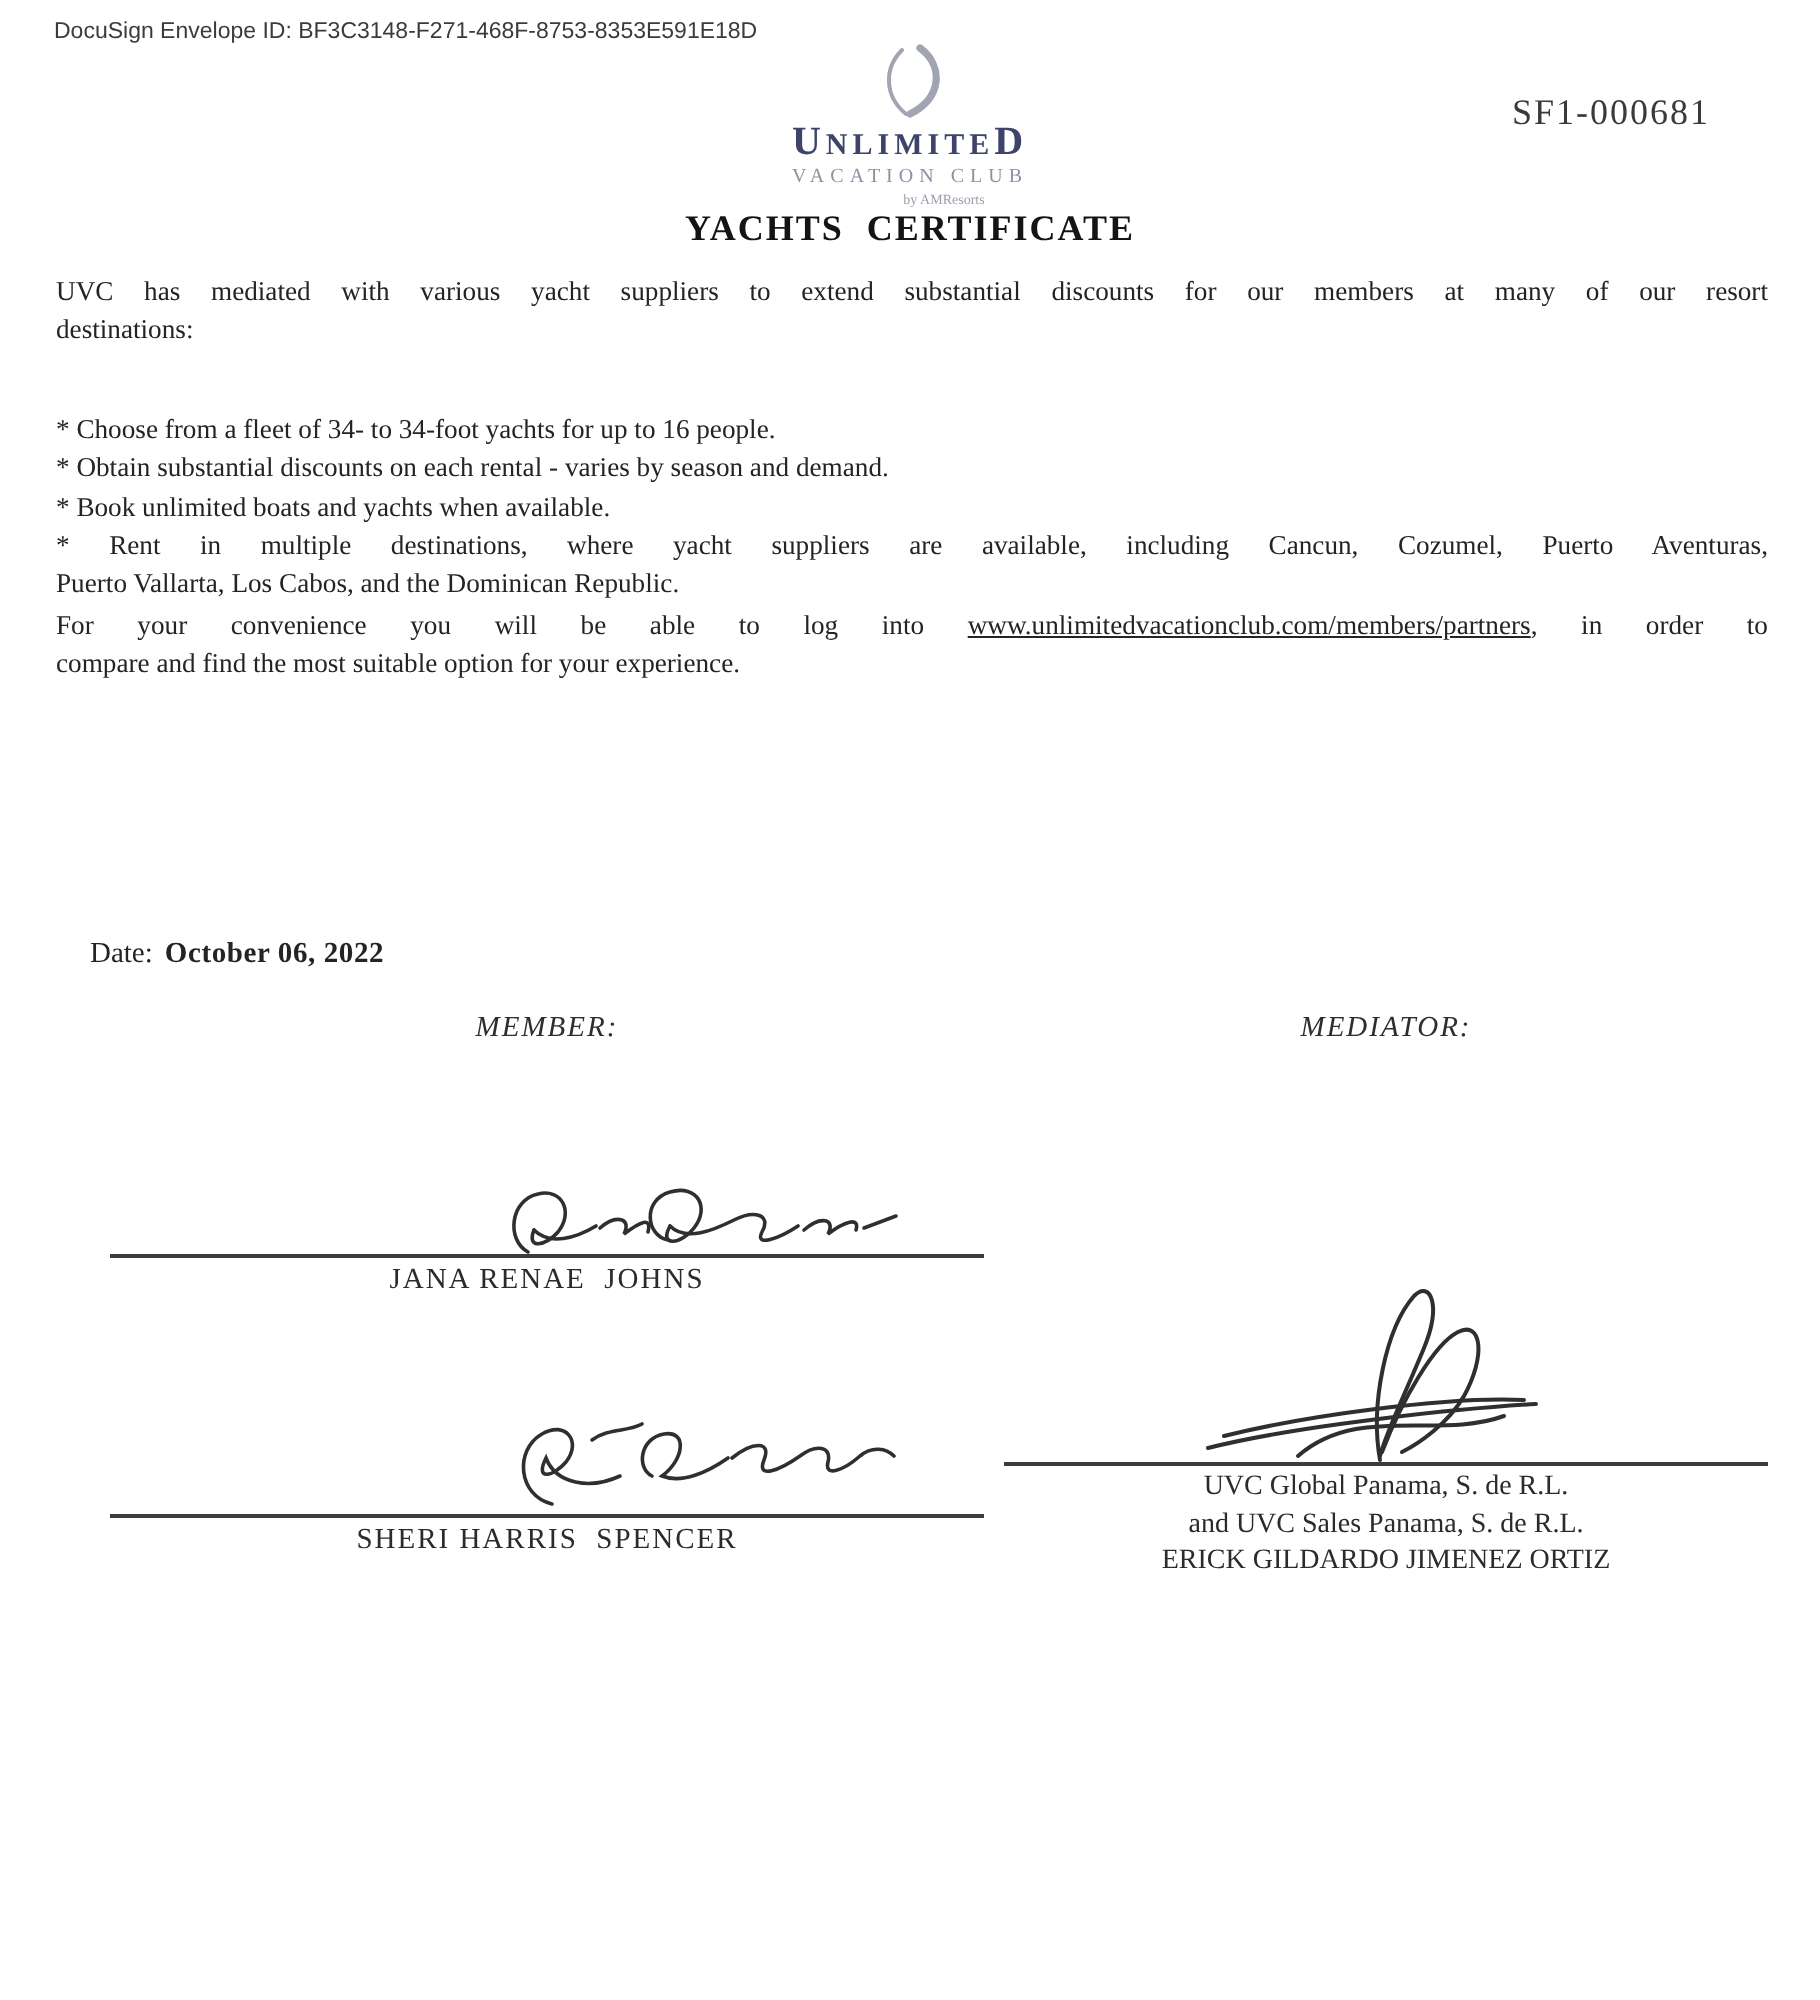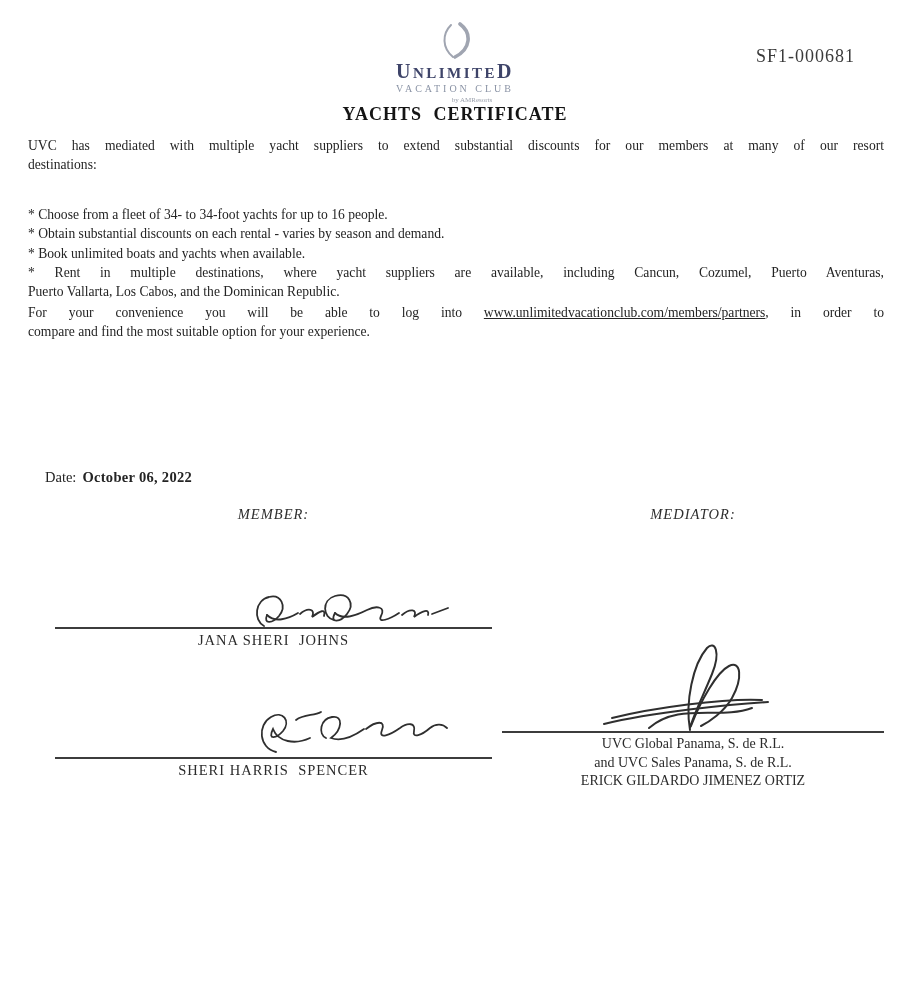--- a/index.html
+++ b/index.html
@@ -60,6 +60,7 @@
 
 <div id="page">
 
+  <div id="docusign-id">DocuSign Envelope ID: BF3C3148-F271-468F-8753-8353E591E18D</div>
 
   <div id="logo">
     <svg class="mark" width="44" height="38" viewBox="0 0 44 38">

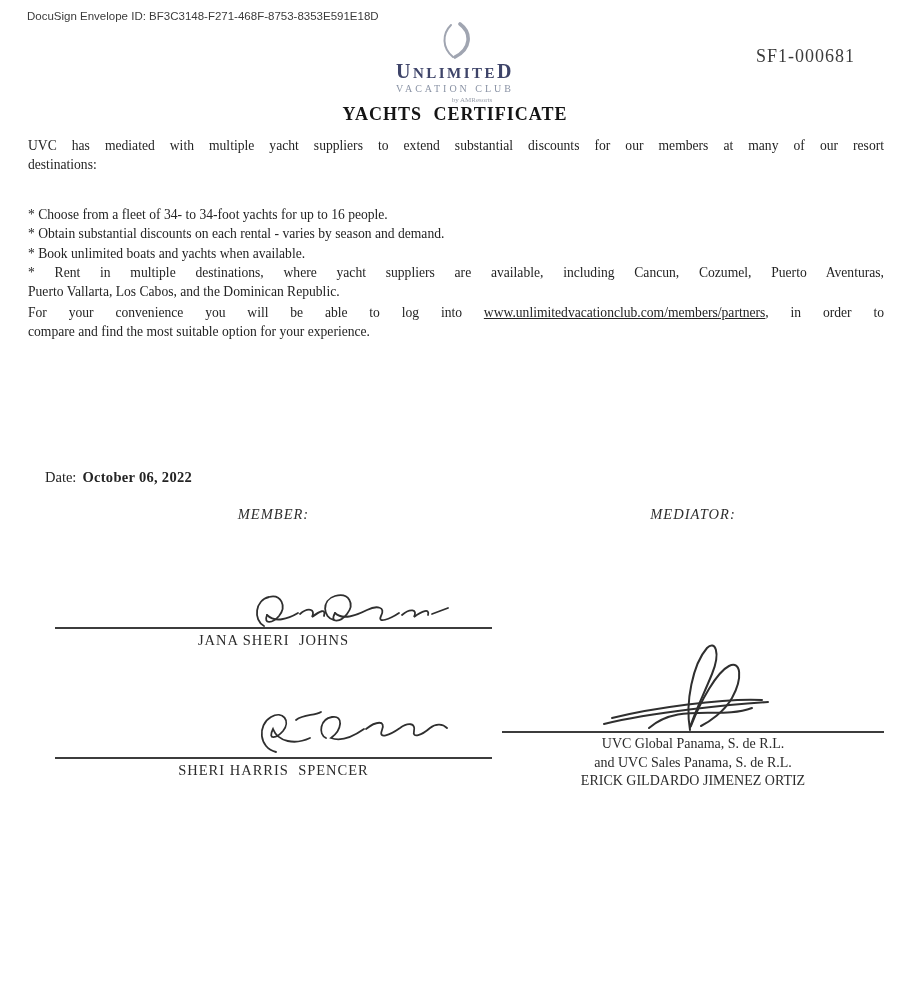--- a/index.html
+++ b/index.html
@@ -77,7 +77,7 @@
   <div id="title">YACHTS CERTIFICATE</div>
 
   <div id="intro" class="textblock">
-    <div class="just">UVC has mediated with multiple yacht suppliers to extend substantial discounts for our members at many of our resort</div>
+    <div class="just">UVC has mediated with various yacht suppliers to extend substantial discounts for our members at many of our resort</div>
     <div>destinations:</div>
   </div>
 

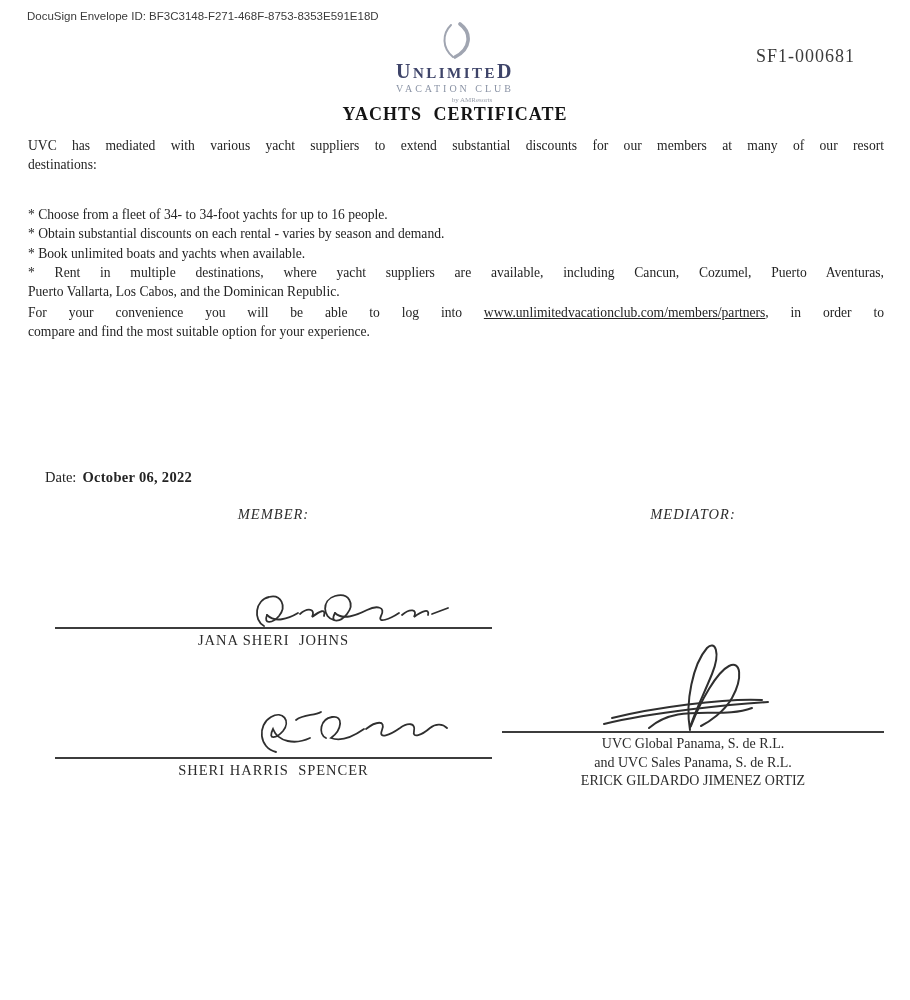--- a/index.html
+++ b/index.html
@@ -111,7 +111,7 @@
     <path d="M162,24 C170,17 178,18 174,26 C182,20 190,17 188,24 M192,23 L208,17" stroke-width="1.8"></path>
   </svg>
   <div id="member-line-1" class="sig-line"></div>
-  <div id="member-name-1" class="sig-name">JANA SHERI  JOHNS</div>
+  <div id="member-name-1" class="sig-name">JANA RENAE  JOHNS</div>
 
   <svg id="signature-sheri" class="sig-img" width="230" height="52" viewBox="0 0 230 52">
     <path d="M38,45 C21,41 19,18 33,10 C45,3 53,14 45,24 C39,31 29,34 35,22 C40,35 57,38 72,31" stroke-width="1.8"></path>

